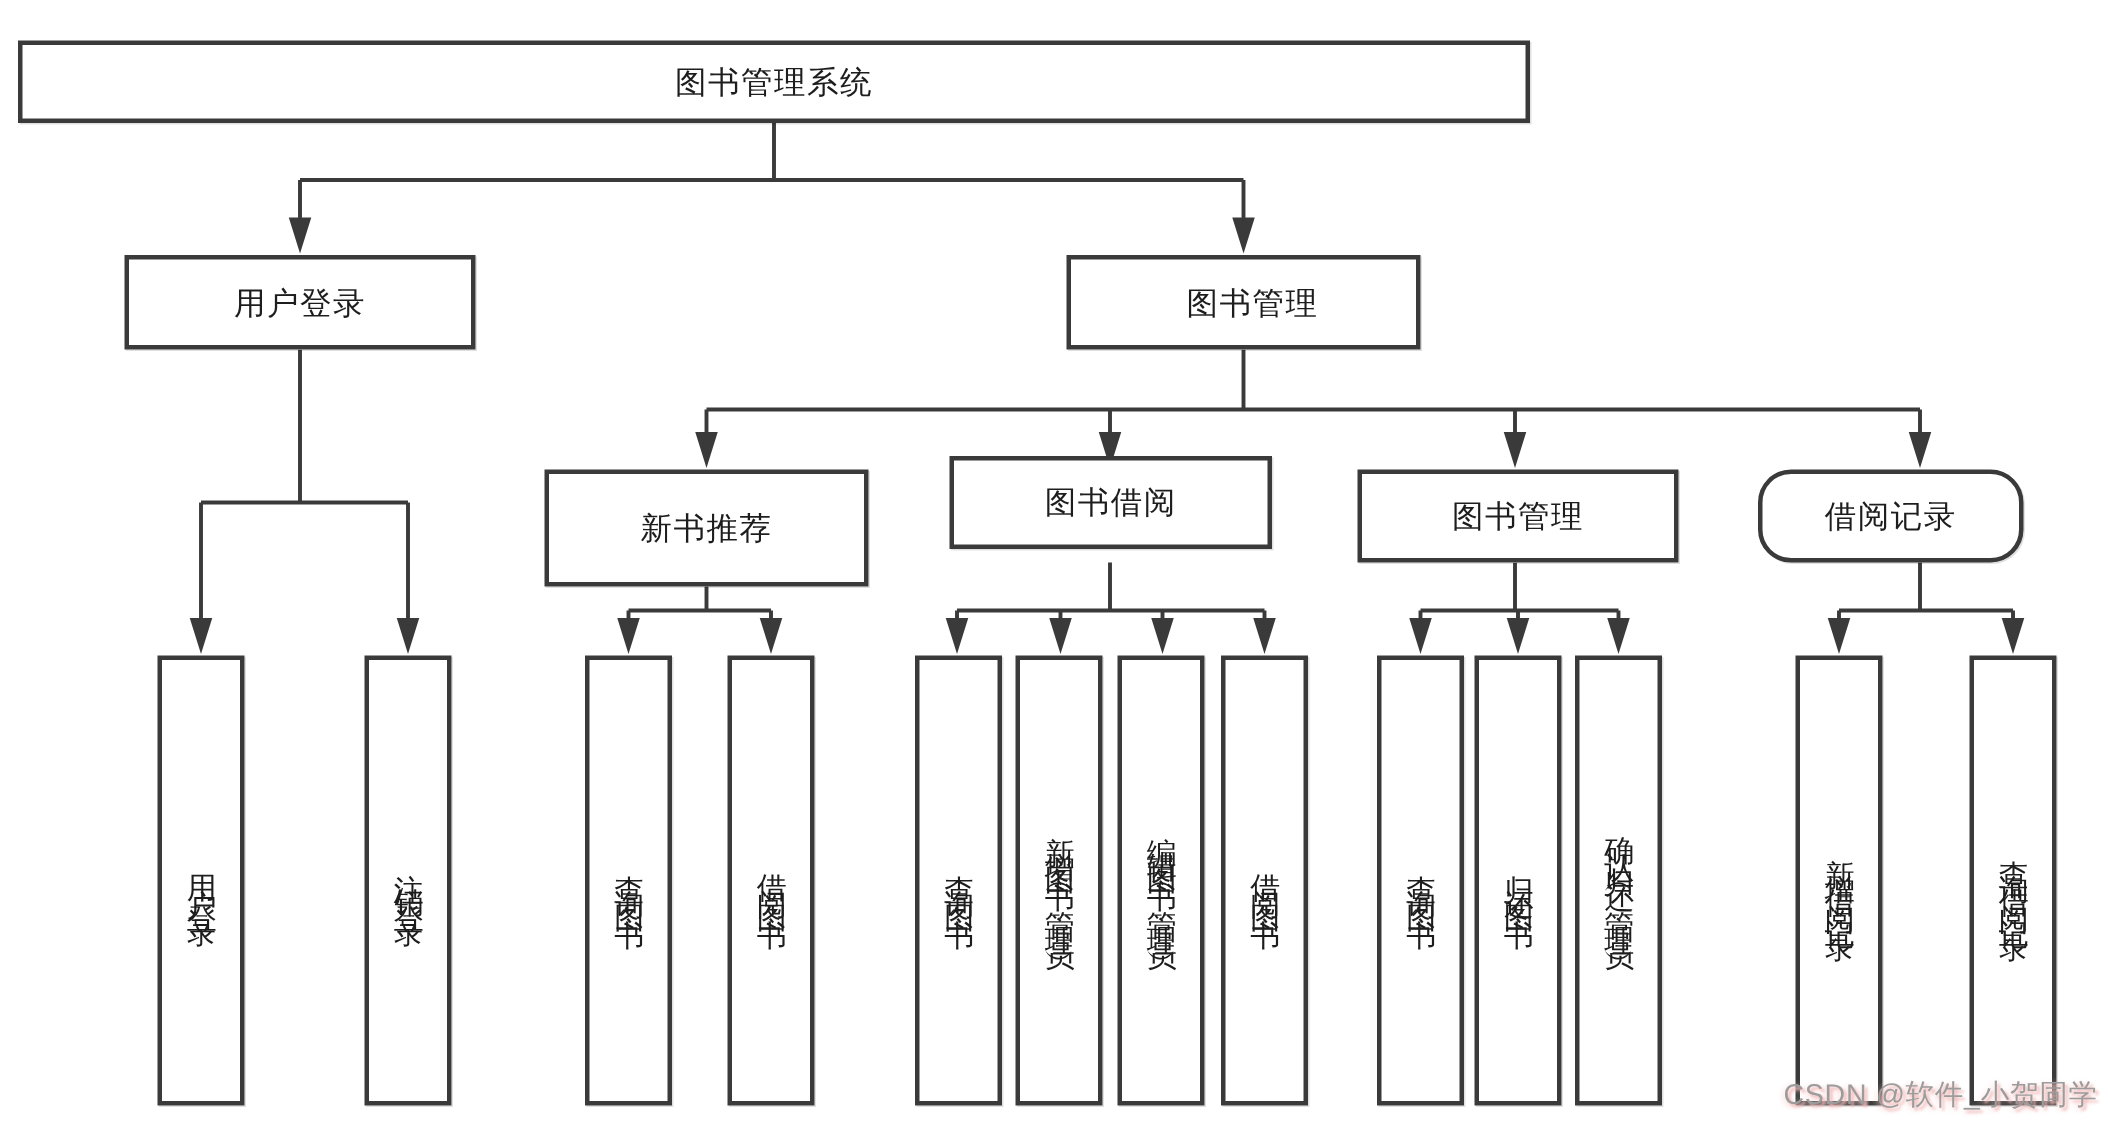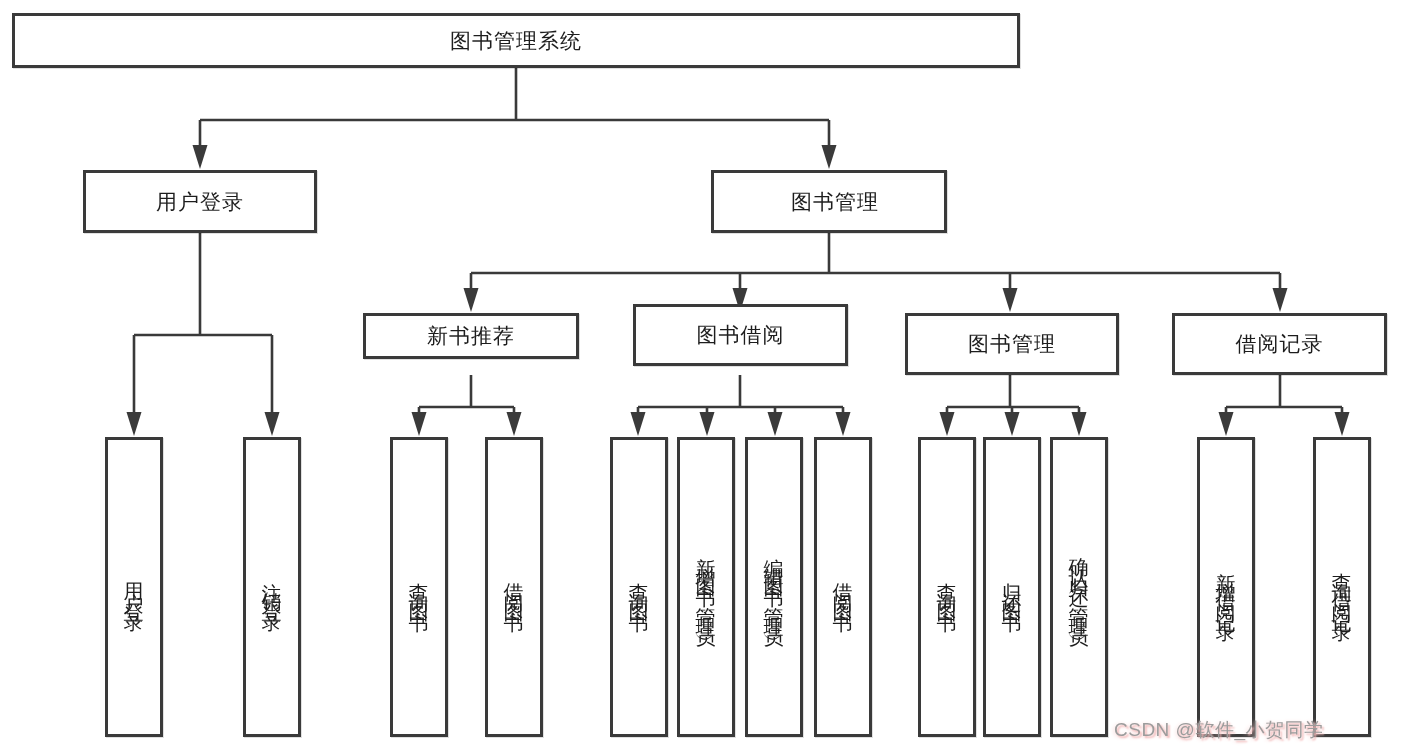--- a/index.html
+++ b/index.html
@@ -33,7 +33,7 @@
     text-align:center;
   }
   
-  #n-root{left:12px;top:13px;width:1008px;height:55px;text-align:center;}
+  #n-root{left:12px;top:27px;width:1008px;height:55px;text-align:center;}
   
   #n-l1-0{left:83px;top:170px;width:234px;height:63px;}
   #n-l1-1{left:711px;top:170px;width:236px;height:63px;padding-left:12px;}

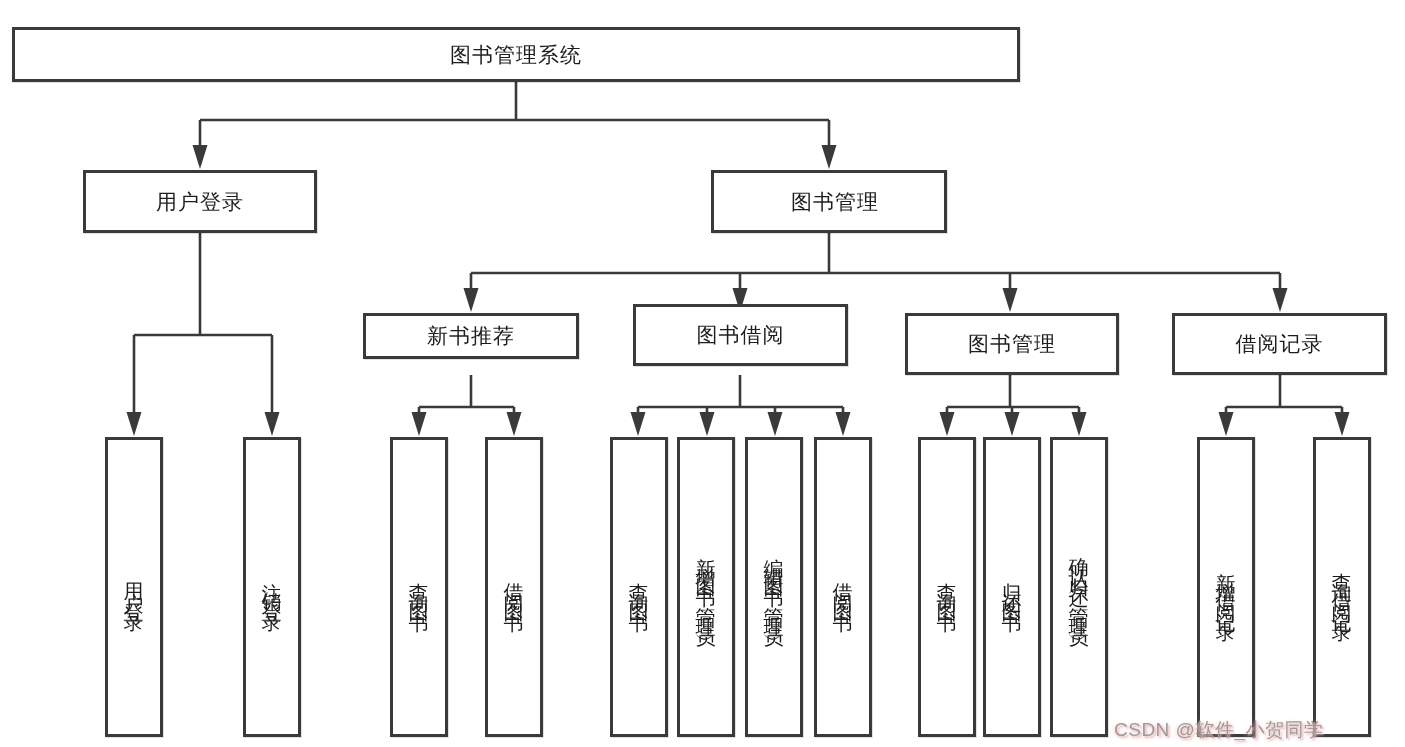--- a/index.html
+++ b/index.html
@@ -38,7 +38,7 @@
   #n-l1-0{left:83px;top:170px;width:234px;height:63px;}
   #n-l1-1{left:711px;top:170px;width:236px;height:63px;padding-left:12px;}
   
-  #n-l2-0{left:363px;top:313px;width:216px;height:46px;}
+  #n-l2-0{left:363px;top:313px;width:216px;height:78px;}
   #n-l2-1{left:633px;top:304px;width:215px;height:62px;}
   #n-l2-2{left:905px;top:313px;width:214px;height:62px;}
   #n-l2-3{left:1172px;top:313px;width:215px;height:62px;}

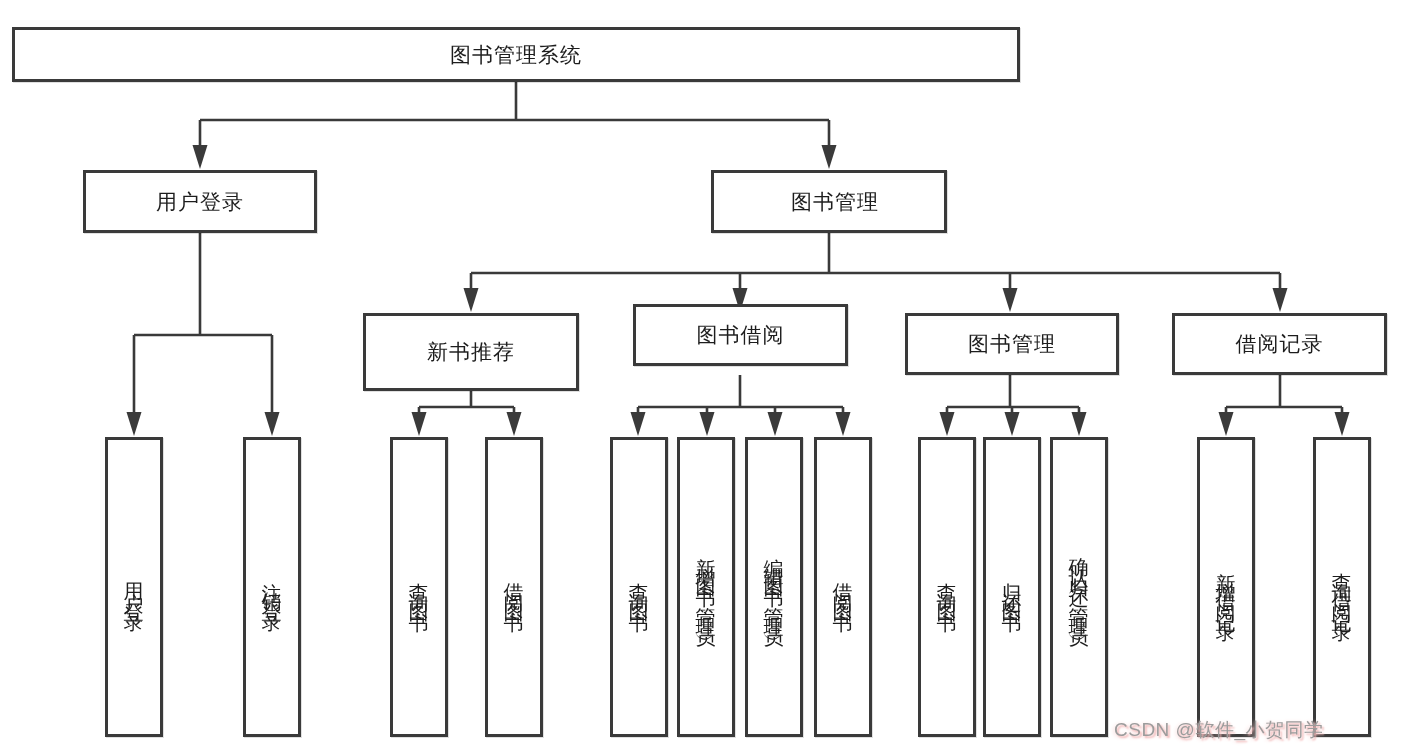--- a/index.html
+++ b/index.html
@@ -41,7 +41,7 @@
   #n-l2-0{left:363px;top:313px;width:216px;height:78px;}
   #n-l2-1{left:633px;top:304px;width:215px;height:62px;}
   #n-l2-2{left:905px;top:313px;width:214px;height:62px;}
-  #n-l2-3{left:1172px;top:313px;width:215px;height:62px;}
+  #n-l2-3{left:1172px;top:313px;width:177px;height:62px;border-radius:22px;}
   
   .leaf{top:437px;width:58px;height:300px;}
   #n-a1{left:105px;} #n-a2{left:243px;}

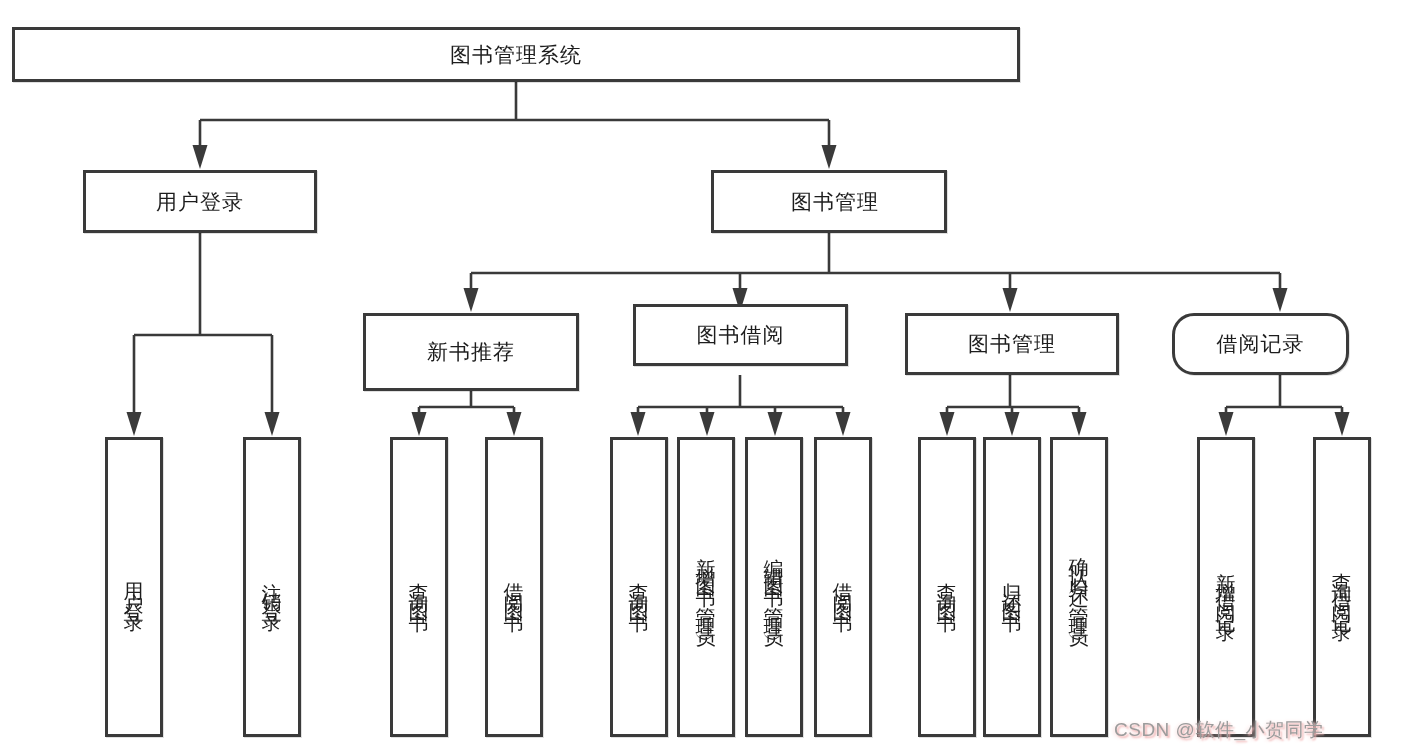--- a/index.html
+++ b/index.html
@@ -51,7 +51,7 @@
   #n-e1{left:1197px;} #n-e2{left:1313px;}
   #watermark{
     position:absolute;
-    left:1114px;top:717px;
+    left:1189px;top:717px;
     font-size:19px;
     color:#9c9c9c;
     letter-spacing:0.5px;

